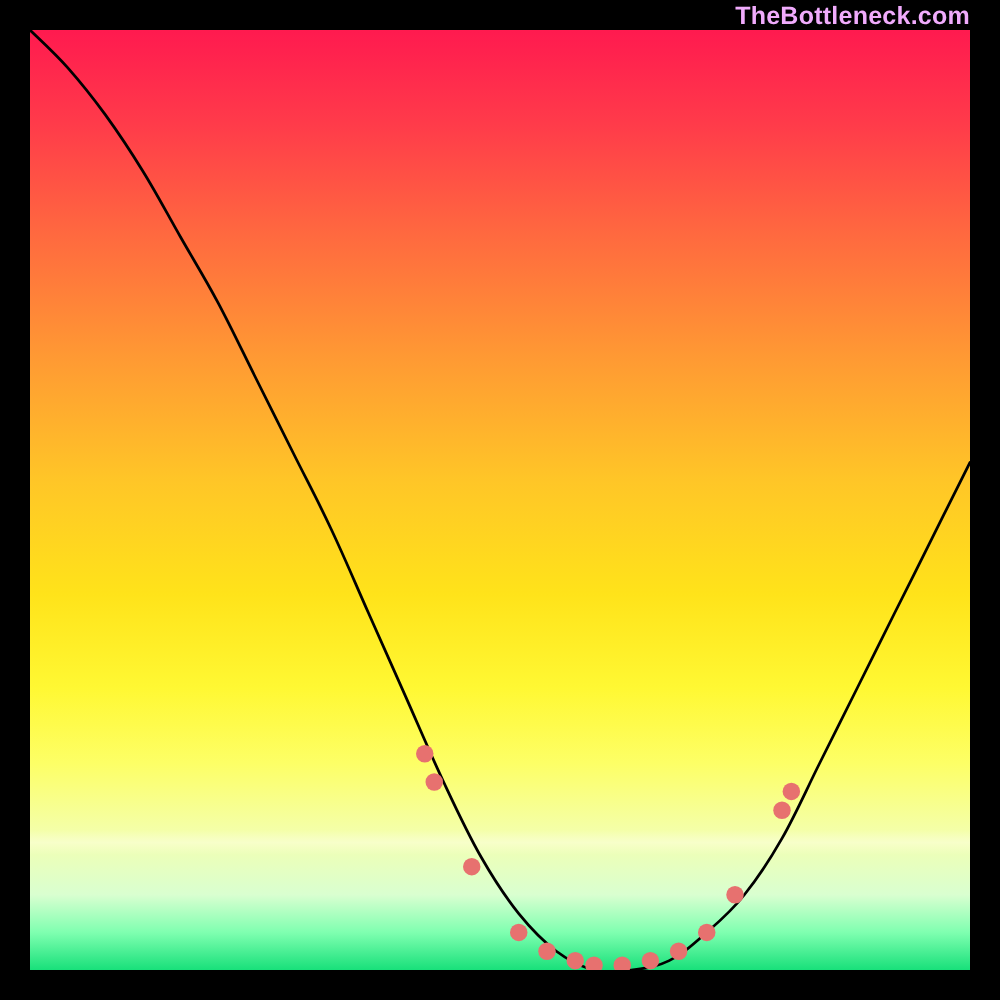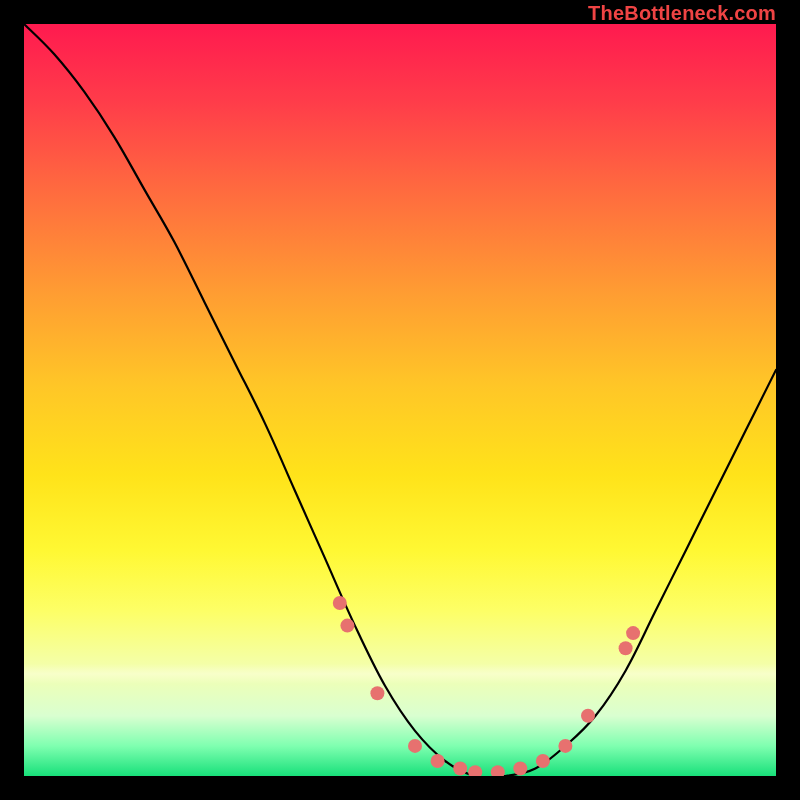--- a/index.html
+++ b/index.html
@@ -63,7 +63,7 @@
     position: absolute;
     top: 2px;
     right: 24px;
-    color: #ef4444;
+    color: #f0abfc;
     font-size: 20px;
     font-weight: 600;
     letter-spacing: 0.2px;

